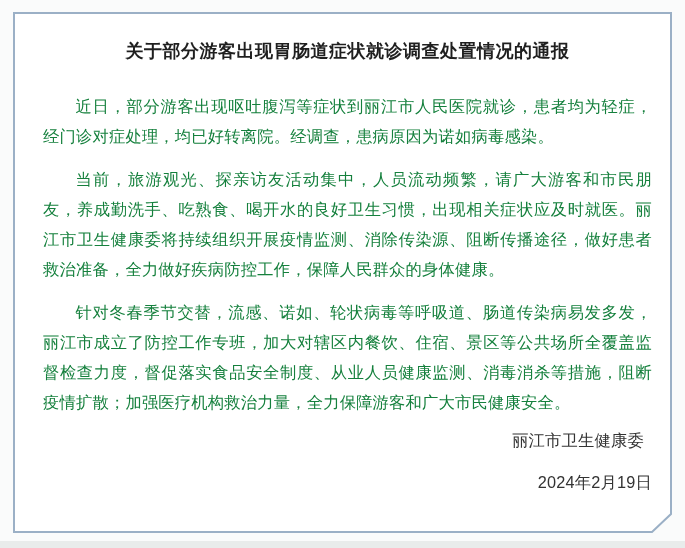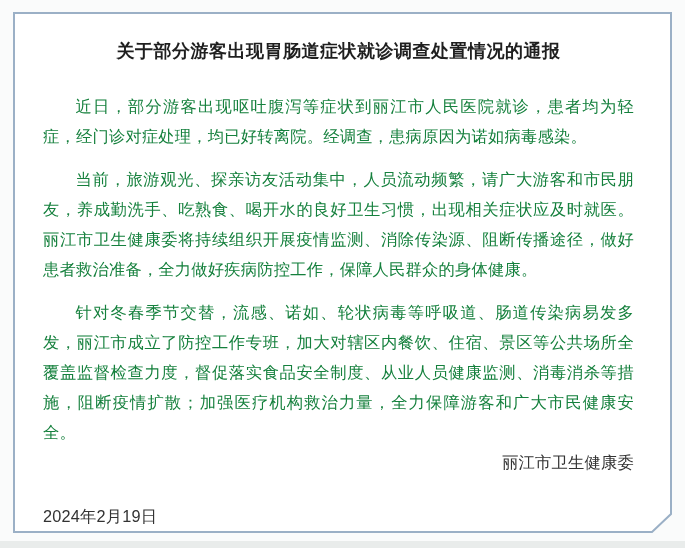--- a/index.html
+++ b/index.html
@@ -40,7 +40,7 @@
   .card-content {
     position: relative;
     z-index: 1;
-    padding: 27px 38px 0 30px;
+    padding: 27px 20px 0 30px;
     color: #333333;
   }
   .notice-title {

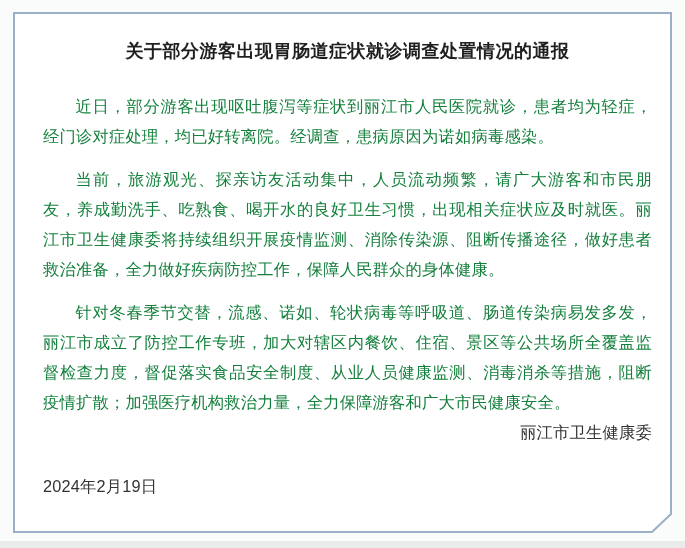--- a/index.html
+++ b/index.html
@@ -70,7 +70,7 @@
     line-height: 30px;
     letter-spacing: 0.2px;
     color: #333333;
-    margin: 0;
+    margin: 8px;
   }
   .notice-date {
     font-size: 16.3px;

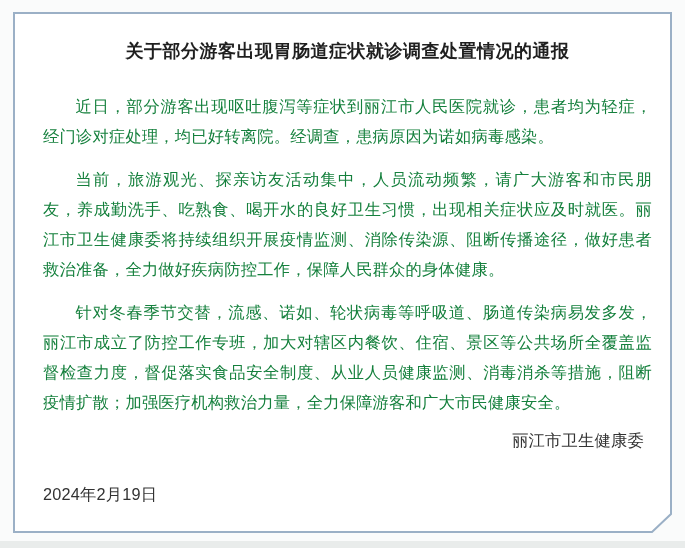--- a/index.html
+++ b/index.html
@@ -73,11 +73,12 @@
     margin: 8px;
   }
   .notice-date {
+    text-align: right;
     font-size: 16.3px;
     line-height: 30px;
     letter-spacing: 0.2px;
     color: #333333;
-    margin-top: 24px;
+    margin-top: 12px;
   }
 </style>
 </head>

